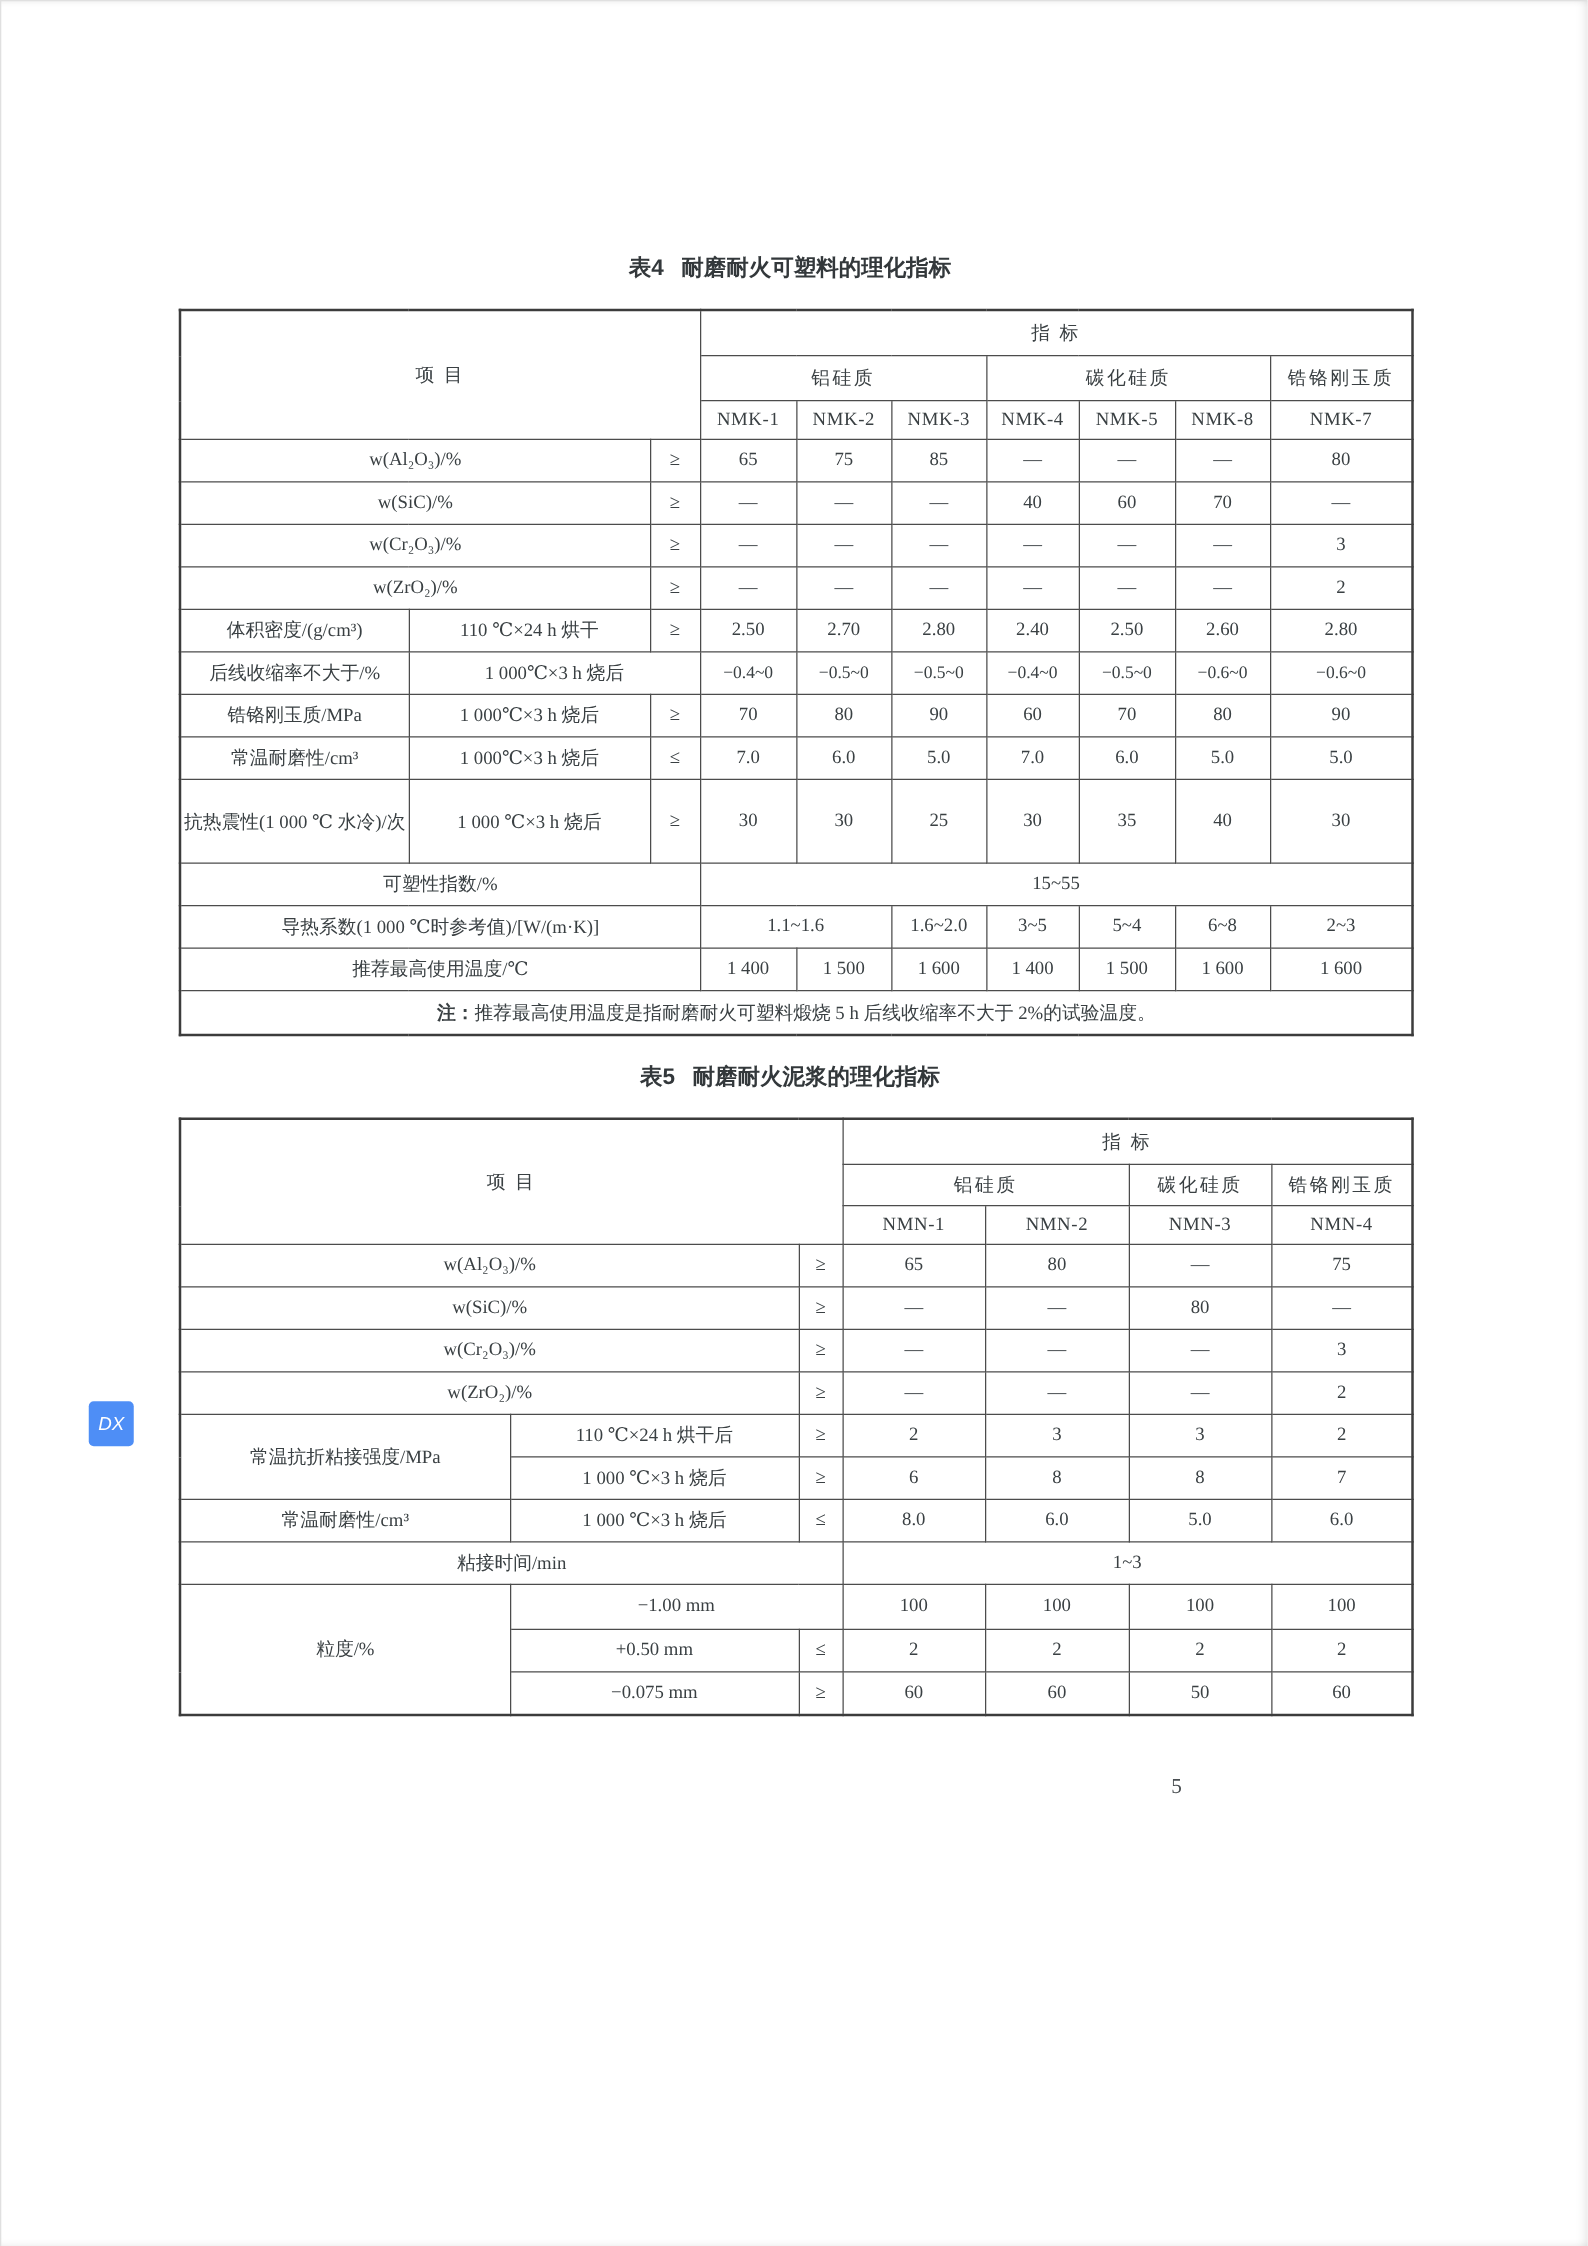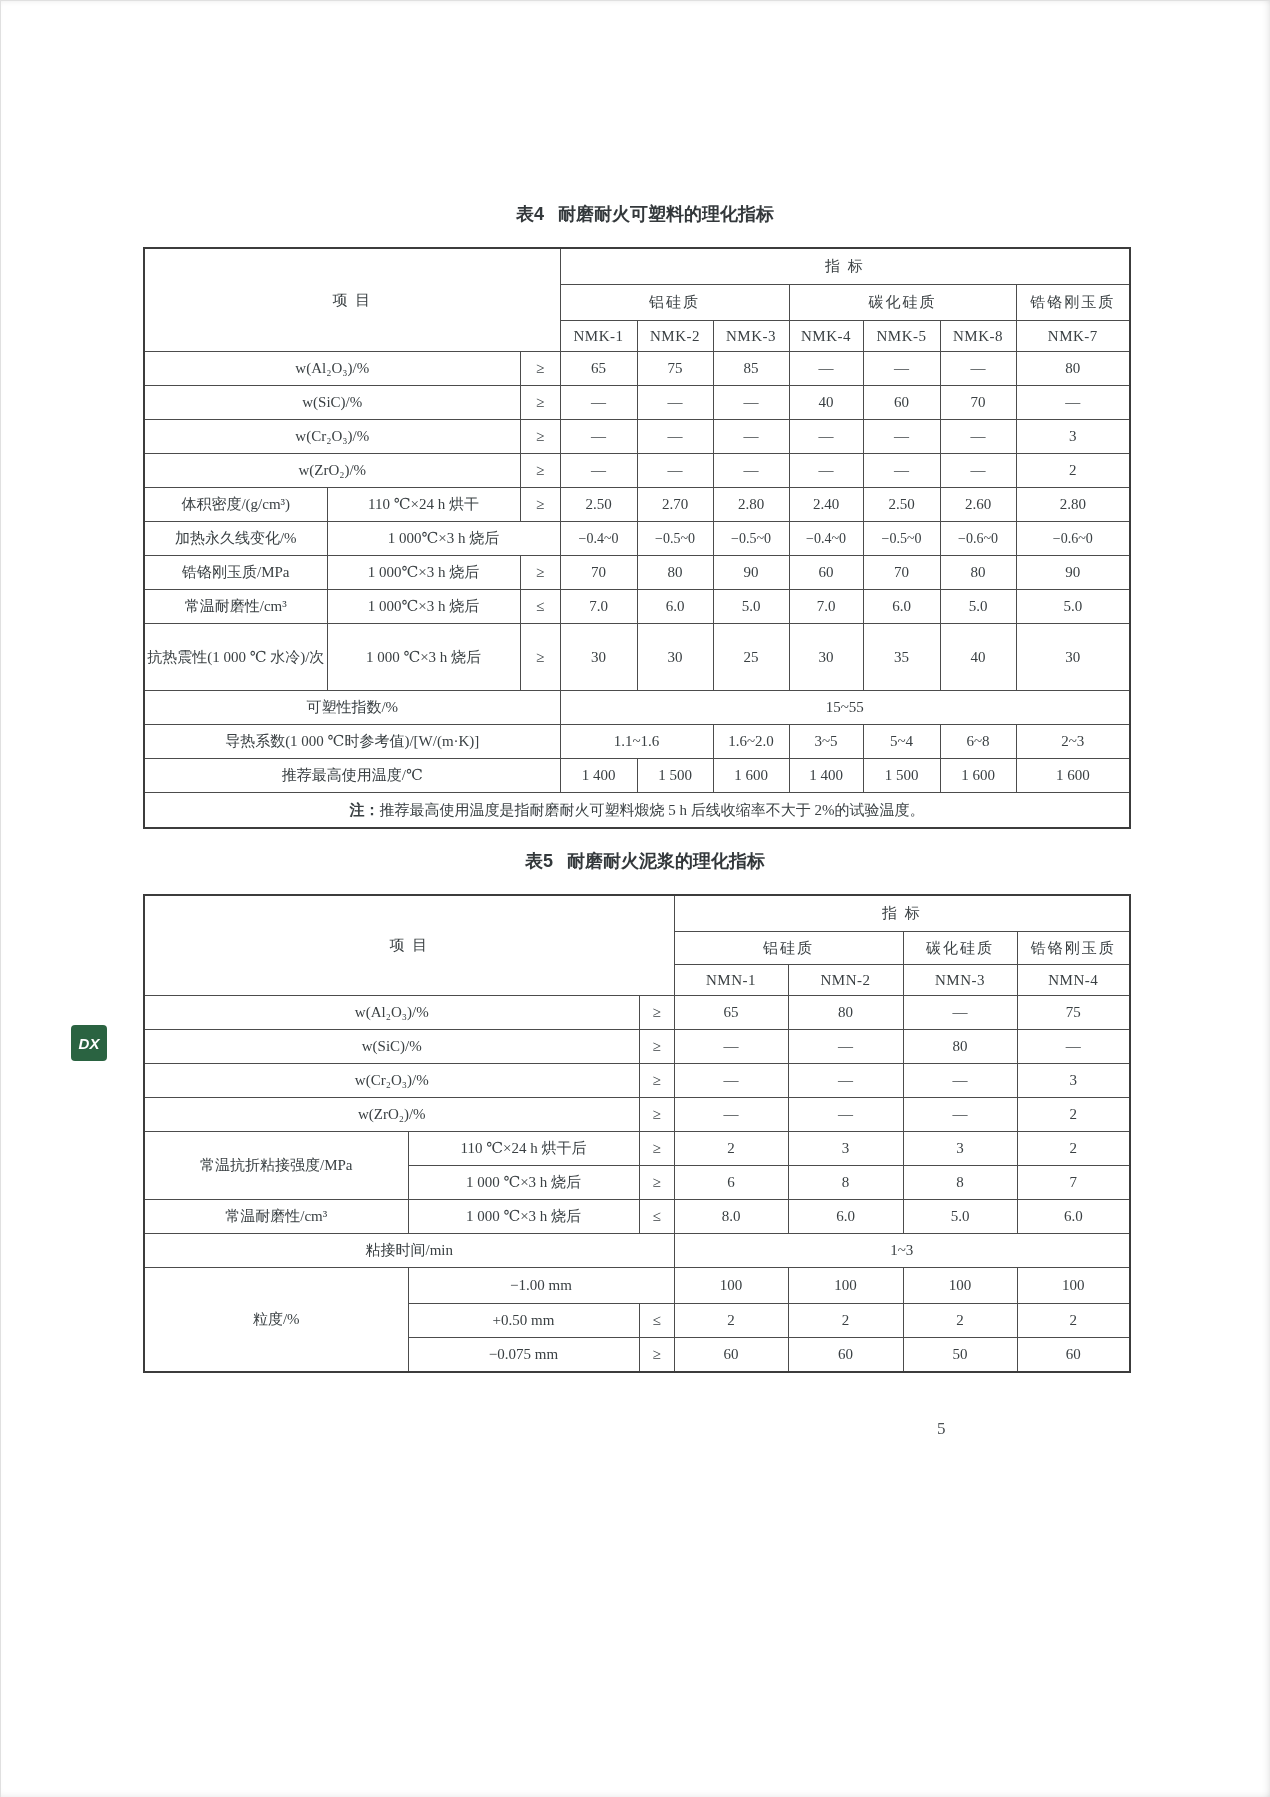--- a/index.html
+++ b/index.html
@@ -21,7 +21,7 @@
     letter-spacing:1px;
   }
   .tbl-title{
-    position:absolute; left:151px; width:986px;
+    position:absolute; left:138px; width:986px;
     text-align:center;
     font-family:"Liberation Sans","DejaVu Sans",sans-serif;
     font-size:18px; font-weight:bold; color:#33383b;

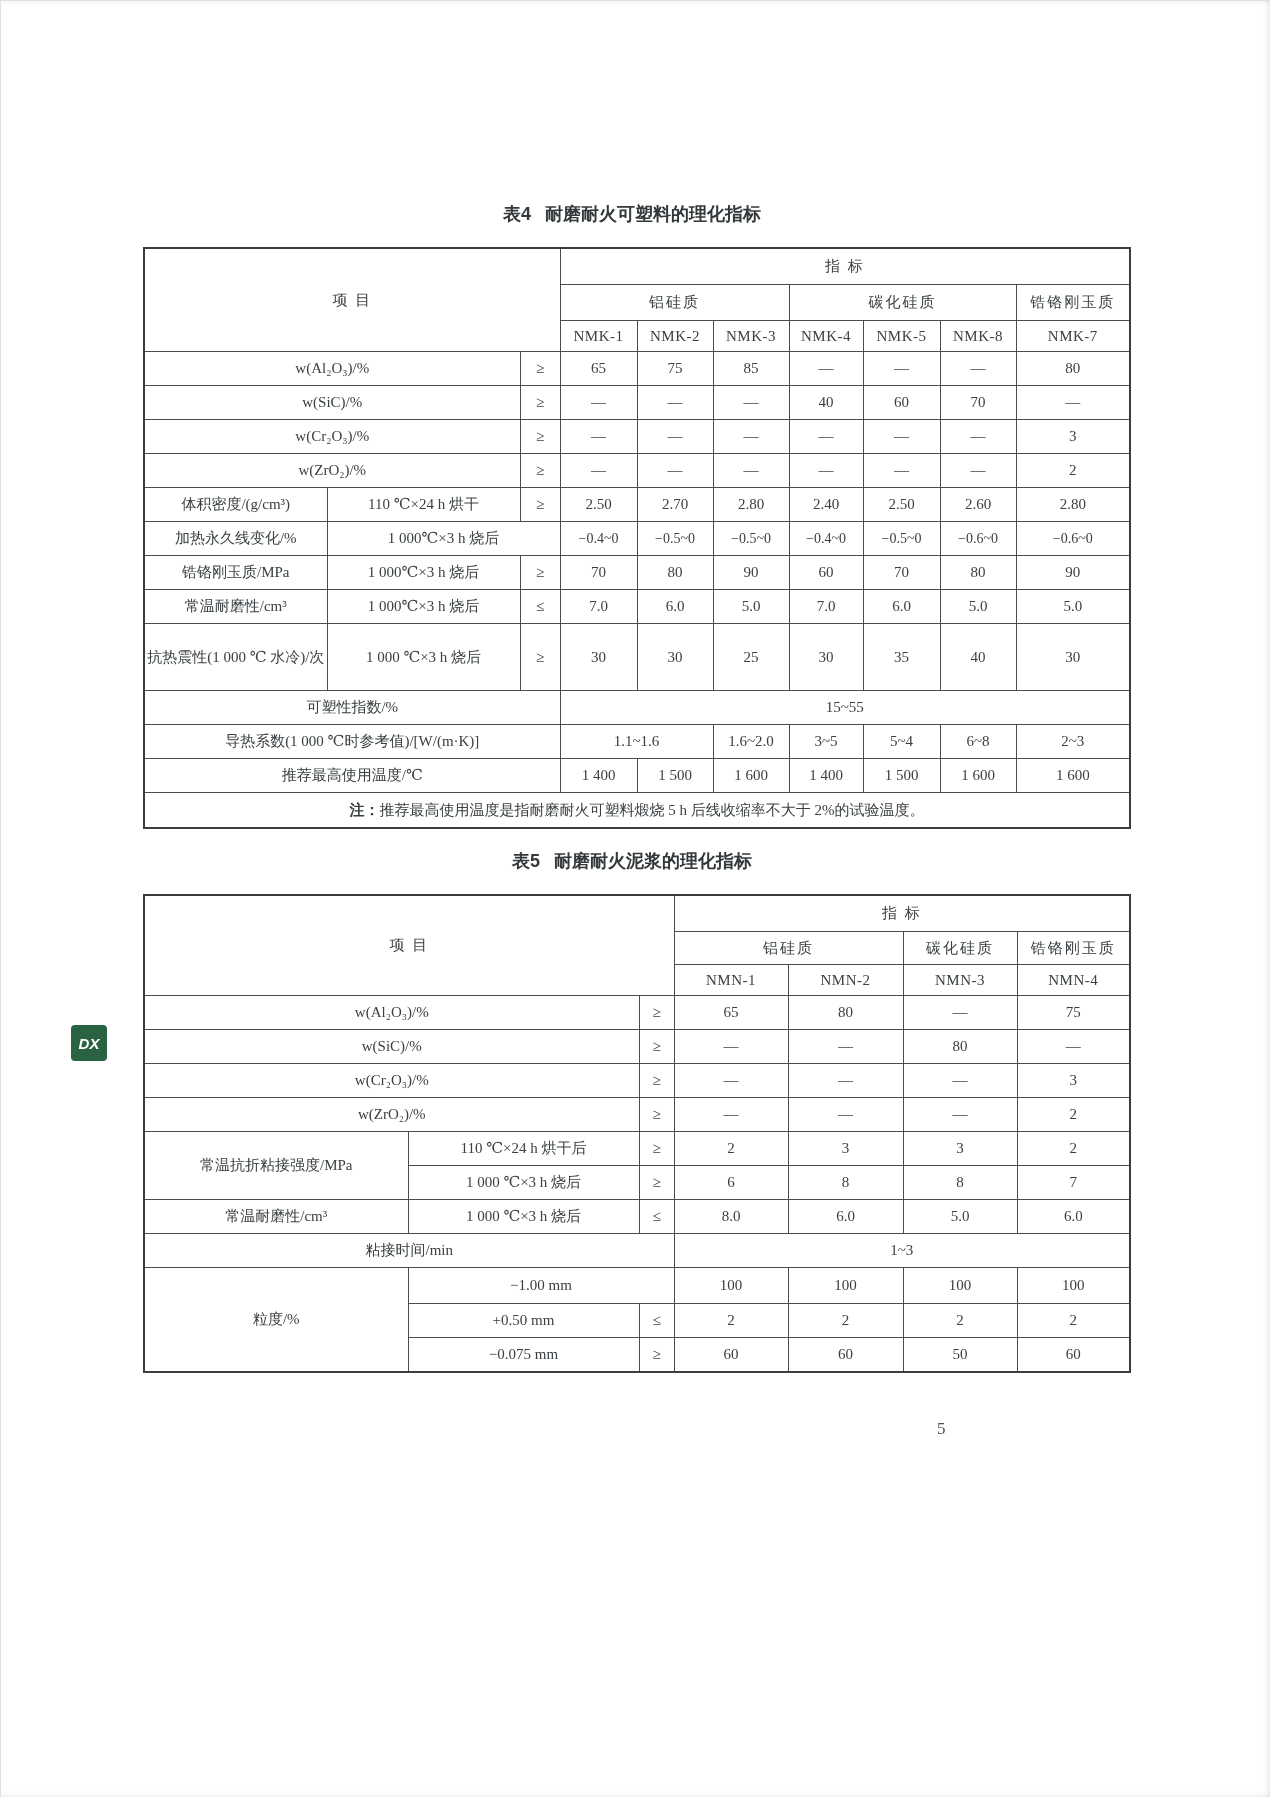--- a/index.html
+++ b/index.html
@@ -175,7 +175,7 @@
         <td>2.80</td>
       </tr>
       <tr class="h33">
-        <td class="lab">加热永久线变化/%</td>
+        <td class="lab">后线收缩率不大于/%</td>
         <td class="cond" colspan="2">1 000℃×3 h 烧后</td>
         <td style="font-size:14px">−0.4~0</td>
         <td style="font-size:14px">−0.5~0</td>

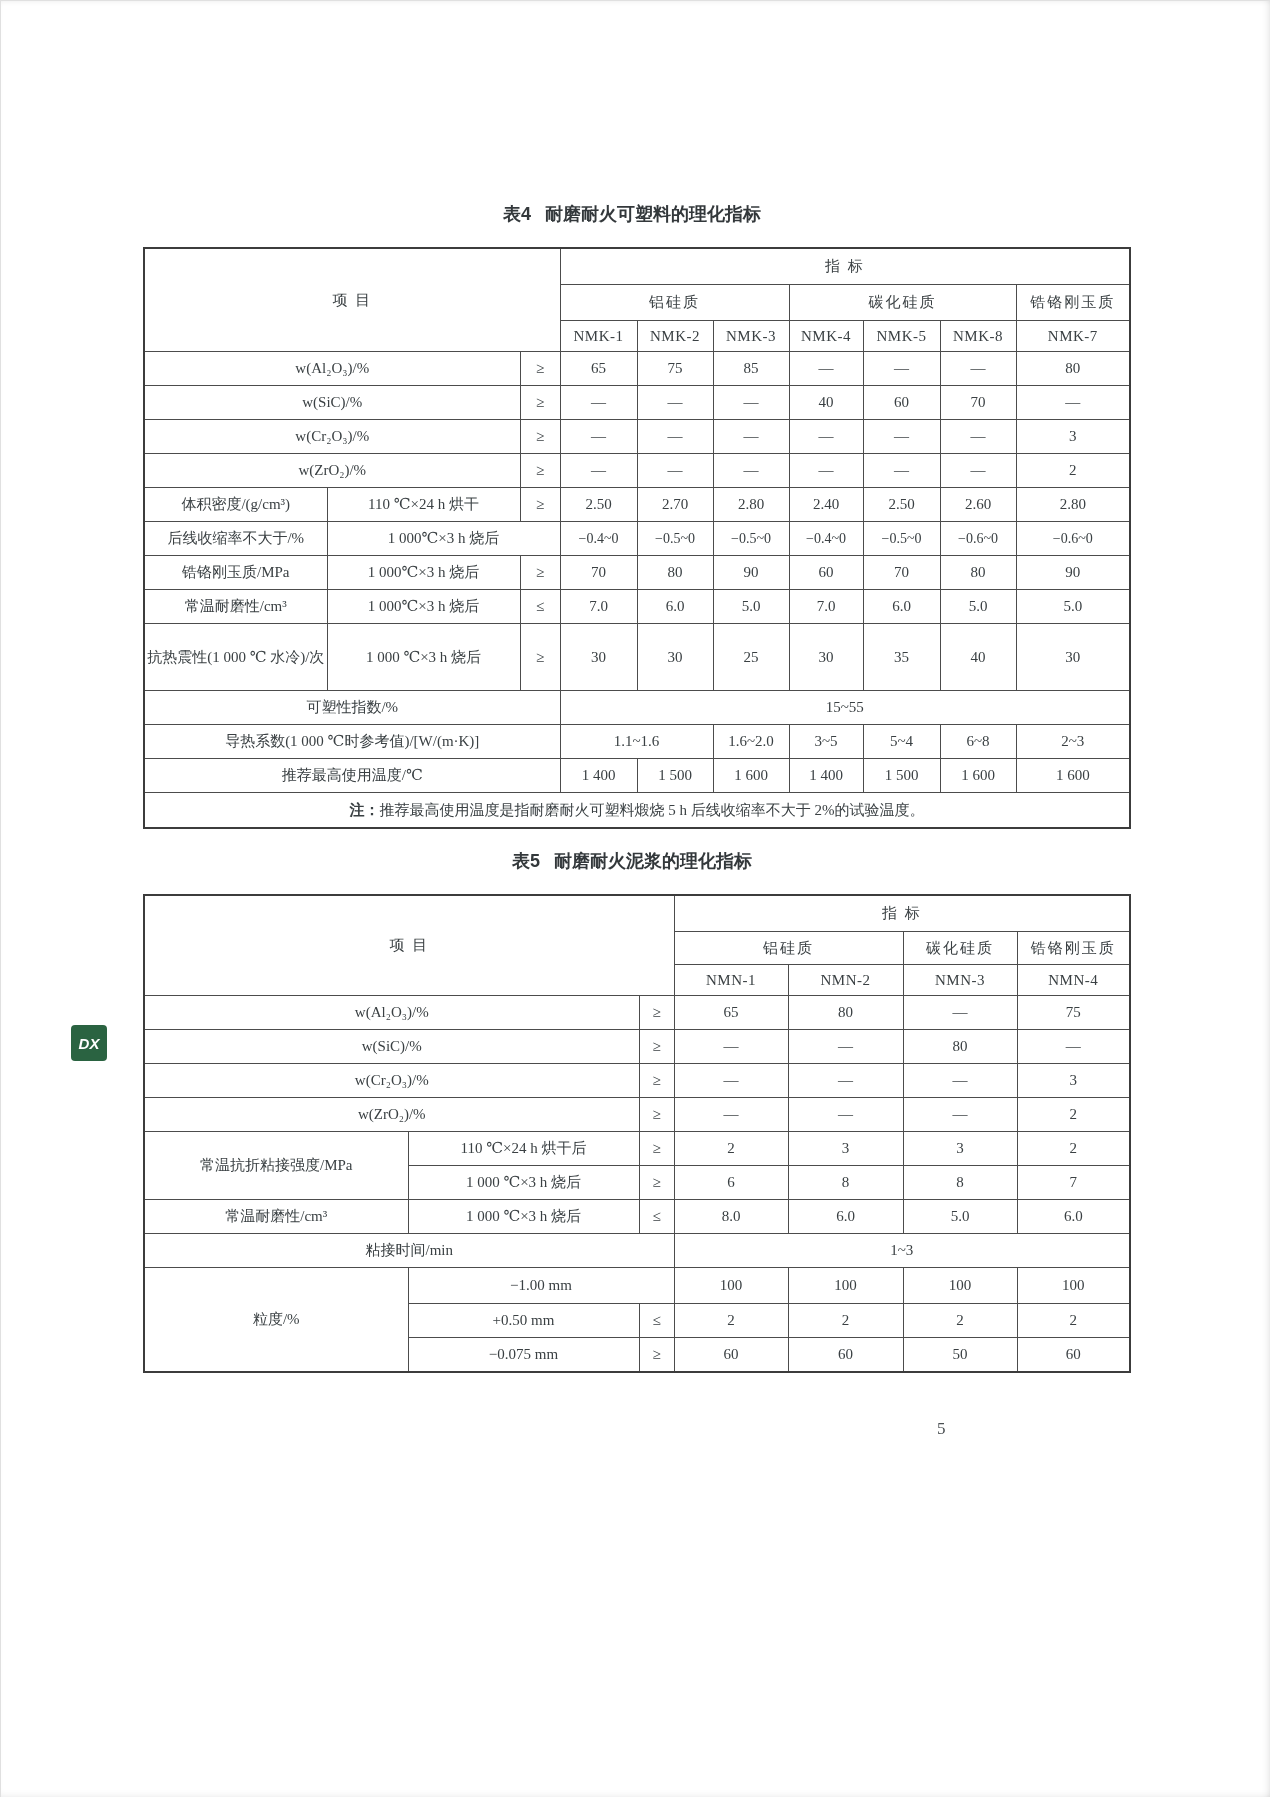--- a/index.html
+++ b/index.html
@@ -64,13 +64,13 @@
     font-size:17px; color:#4a4f52;
   }
   .watermark{
-    position:absolute; top:1024px; left:70px;
+    position:absolute; top:1120px; left:70px;
     width:36px;height:36px;
-    background:#14532d;
+    background:#3b82f6;
     border-radius:4px;
     color:#ffffff;
     font-family:"Liberation Sans","DejaVu Sans",sans-serif;
-    font-weight:bold;font-style:italic;font-size:15px;
+    font-weight:normal;font-style:italic;font-size:15px;
     display:flex;align-items:center;justify-content:center;
     opacity:0.9;
   }

